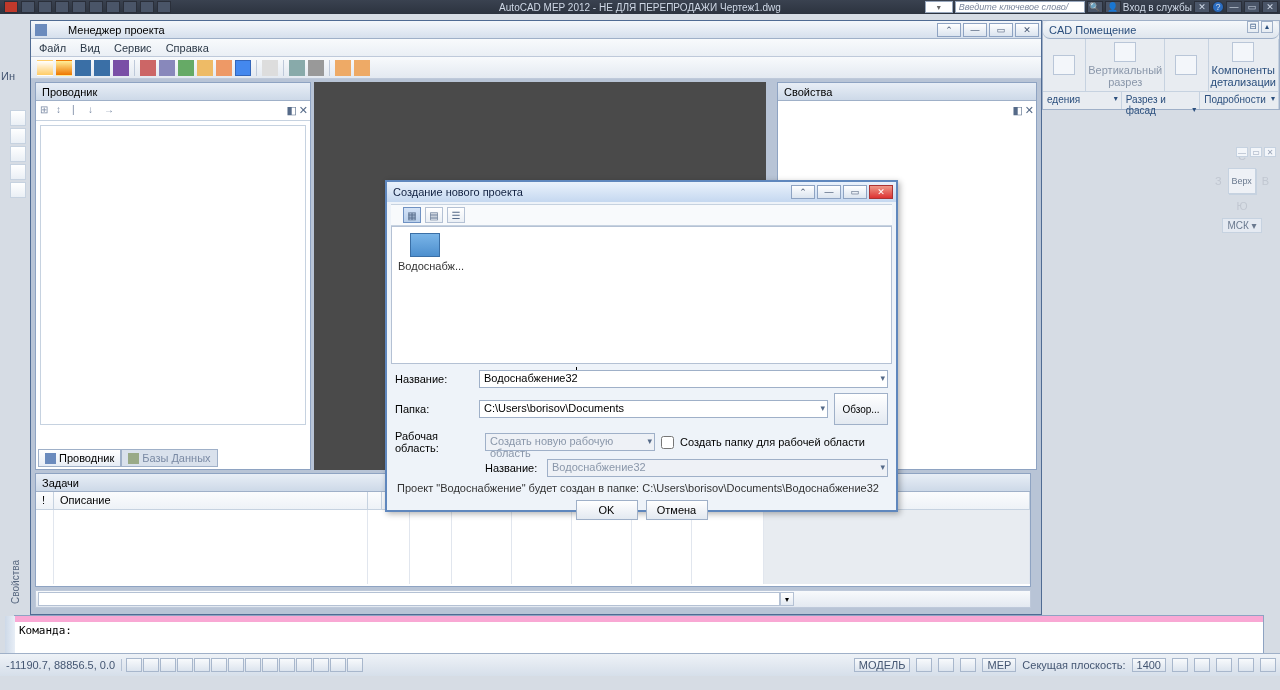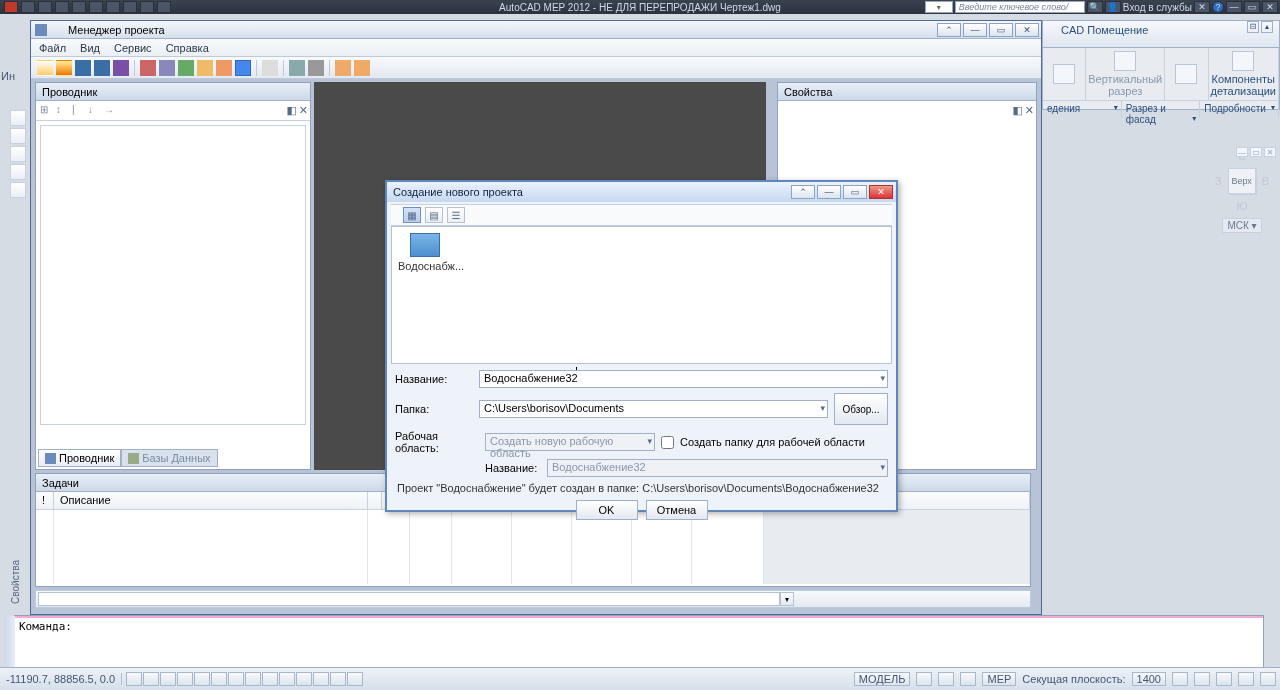--- a/index.html
+++ b/index.html
@@ -14,7 +14,7 @@
 .titlebar .tbtn.help{background:#2b6cbf;border-radius:50%;width:12px;height:12px;}
 .titlebar .arrow{width:28px;height:12px;background:#fff;border:1px solid #98a7bd;display:inline-flex;align-items:center;justify-content:center;color:#666;font-size:8px;}
 .ribbon-right{position:absolute;right:0;top:20px;width:238px;height:90px;background:#e8ecf1;border:1px solid #9fb0c8;}
-.ribbon-tab{height:27px;background:linear-gradient(#f5f8fb,#dfe6ee);border-bottom:1px solid #9fb0c8;padding-left:18px;font-size:11px;line-height:18px;color:#2b4f7d;}
+.ribbon-tab{height:18px;background:linear-gradient(#f5f8fb,#dfe6ee);border-bottom:1px solid #9fb0c8;padding-left:6px;font-size:11px;line-height:18px;color:#2b4f7d;border-radius:7px;}
 .ribbon-body{display:flex;height:52px;}
 .rib-item{flex:1;border-right:1px solid #c6d2e0;display:flex;flex-direction:column;align-items:center;justify-content:center;color:#8a97aa;font-size:10px;text-align:center;gap:2px;padding:2px;}
 .rib-item .ico{width:22px;height:20px;border:1px solid #b9c6d8;background:#f3f6fa;}

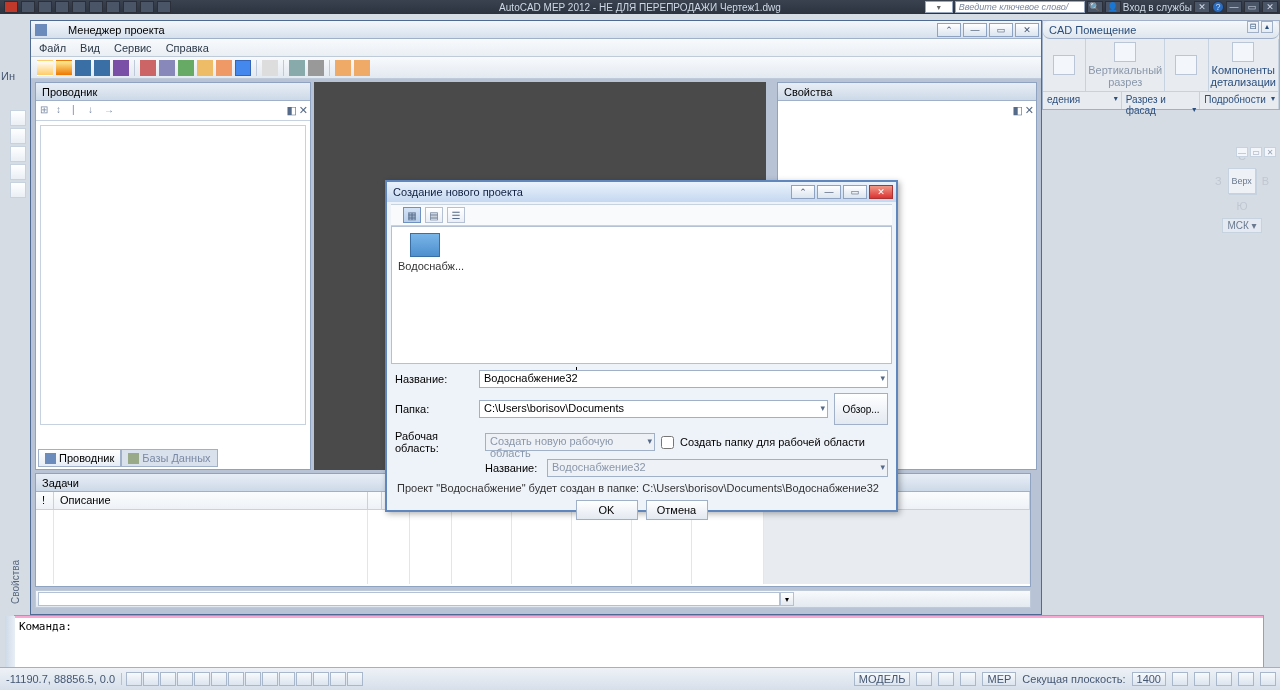--- a/index.html
+++ b/index.html
@@ -58,7 +58,7 @@
 .cmdwin{position:absolute;left:14px;top:615px;width:1250px;height:58px;background:#fff;border:1px solid #8ea3c2;}
 .cmdwin .cmdhandle{position:absolute;left:-10px;top:0;width:10px;height:100%;background:linear-gradient(90deg,#cdd9e8,#e8eef6);}
 .cmdwin .hist{height:36px;padding:2px 4px;font-family:Consolas,monospace;font-size:11px;line-height:12px;color:#333;white-space:pre;}
-.cmdwin .cmdline{height:18px;border-top:2px solid #f9a8d4;padding:2px 4px;font-family:Consolas,monospace;font-size:11px;}
+.cmdwin .cmdline{height:18px;border-top:6px solid #f9a8d4;padding:2px 4px;font-family:Consolas,monospace;font-size:11px;}
 .statusbar{position:absolute;left:0;bottom:0;width:100%;height:23px;background:linear-gradient(#eef2f7,#d6dfea);border-top:1px solid #9fb0c8;display:flex;align-items:center;font-size:10px;color:#445672;}
 .statusbar .coords{padding:0 6px;border-right:1px solid #b4c1d4;}
 .statusbar .sbtns{display:flex;gap:1px;margin-left:4px;}

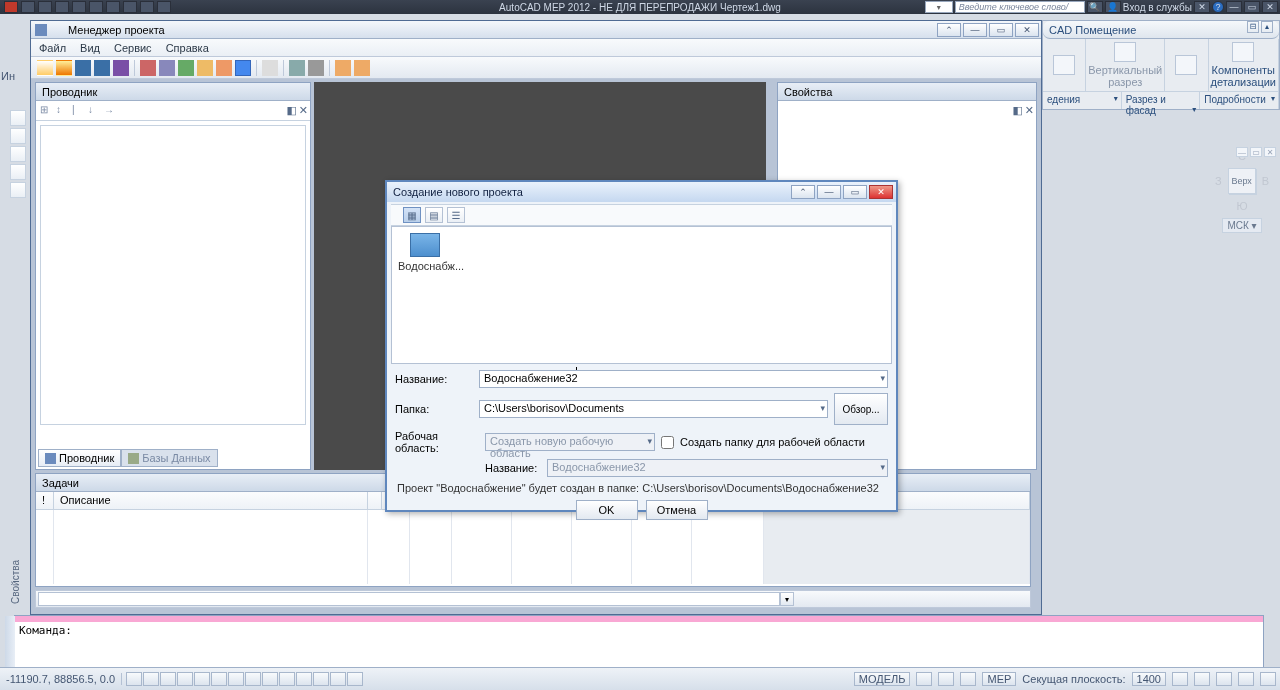--- a/index.html
+++ b/index.html
@@ -59,7 +59,7 @@
 .cmdwin .cmdhandle{position:absolute;left:-10px;top:0;width:10px;height:100%;background:linear-gradient(90deg,#cdd9e8,#e8eef6);}
 .cmdwin .hist{height:36px;padding:2px 4px;font-family:Consolas,monospace;font-size:11px;line-height:12px;color:#333;white-space:pre;}
 .cmdwin .cmdline{height:18px;border-top:6px solid #f9a8d4;padding:2px 4px;font-family:Consolas,monospace;font-size:11px;}
-.statusbar{position:absolute;left:0;bottom:0;width:100%;height:23px;background:linear-gradient(#eef2f7,#d6dfea);border-top:1px solid #9fb0c8;display:flex;align-items:center;font-size:10px;color:#445672;}
+.statusbar{position:absolute;left:0;bottom:14px;width:100%;height:23px;background:linear-gradient(#eef2f7,#d6dfea);border-top:1px solid #9fb0c8;display:flex;align-items:center;font-size:10px;color:#445672;}
 .statusbar .coords{padding:0 6px;border-right:1px solid #b4c1d4;}
 .statusbar .sbtns{display:flex;gap:1px;margin-left:4px;}
 .statusbar .sbtn{width:16px;height:14px;border:1px solid #a8b7cc;background:linear-gradient(#f8fafc,#dce4ee);}

